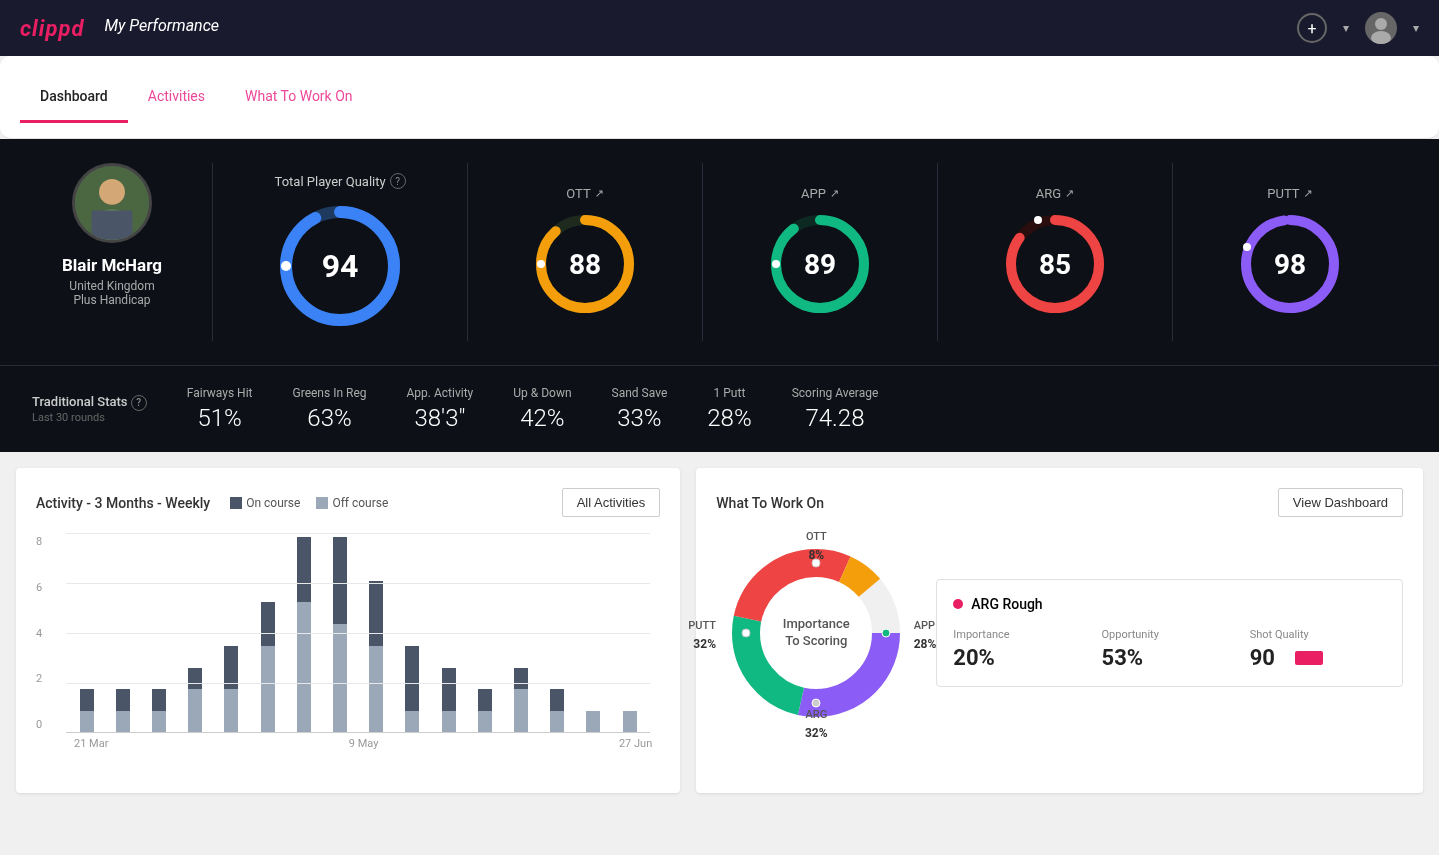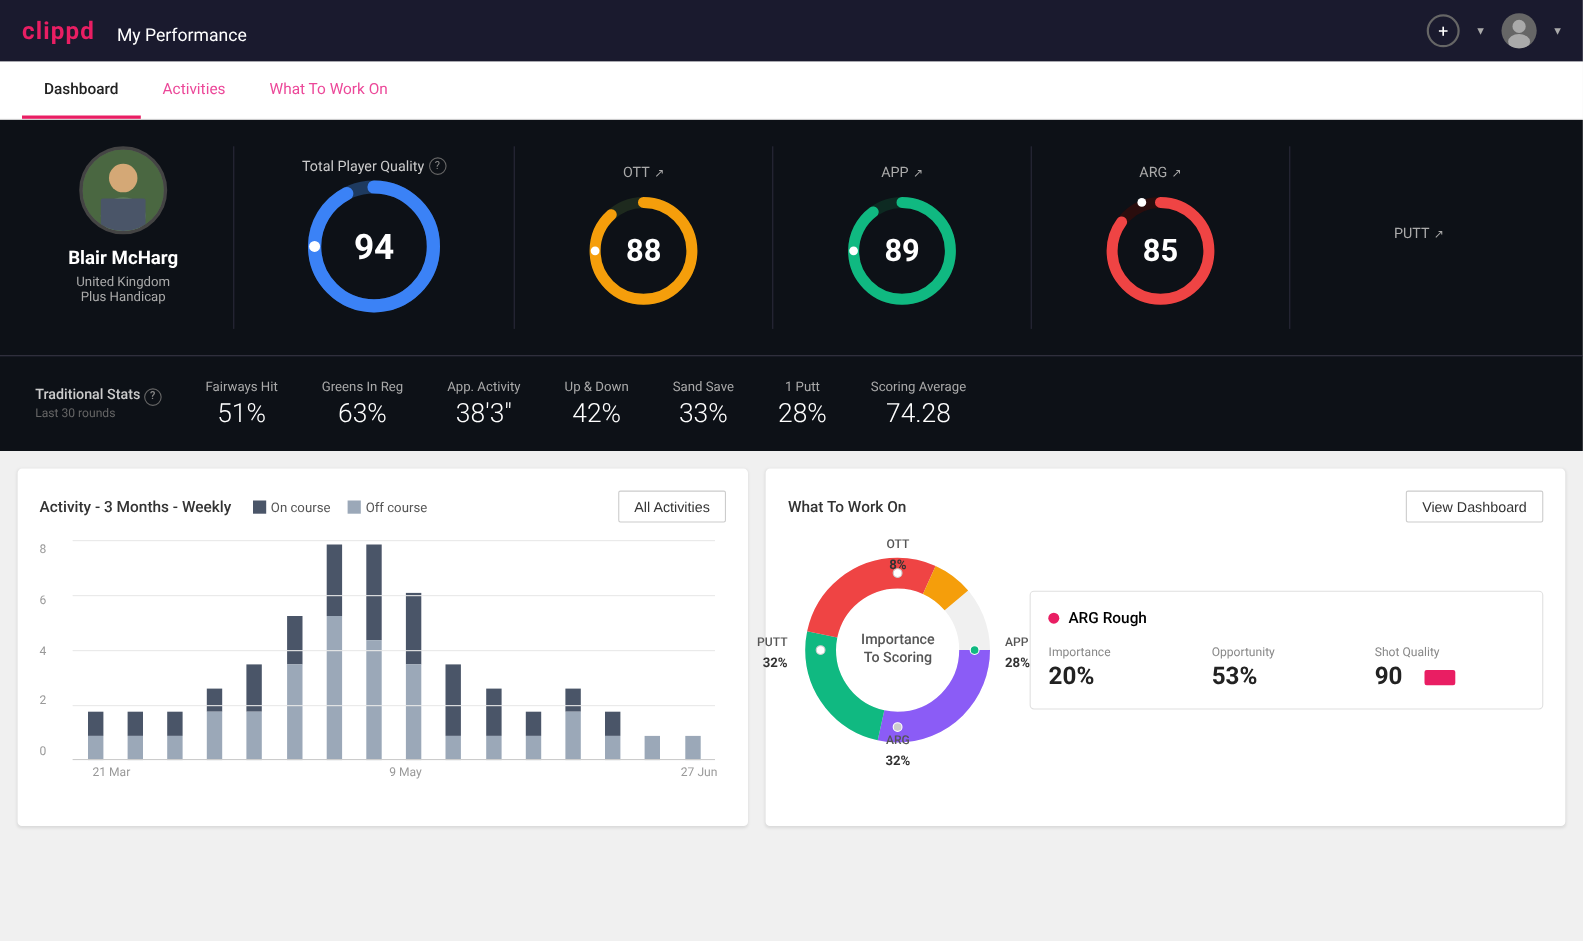--- a/index.html
+++ b/index.html
@@ -16,7 +16,7 @@
     }
     .logo { color: #e91e63; font-size: 22px; font-weight: bold; letter-spacing: 1px; }
     .header-title { color: #fff; font-size: 16px; margin-left: 20px; }
-    .header-left { display: flex; align-items: flex-end; }
+    .header-left { display: flex; align-items: flex-start; font-style: italic; }
     .header-right { display: flex; align-items: center; gap: 16px; }
     .header-icon { color: #fff; cursor: pointer; font-size: 20px; }
     .avatar-circle { width: 32px; height: 32px; border-radius: 50%; background: #666; display: flex; align-items: center; justify-content: center; cursor: pointer; overflow: hidden; }

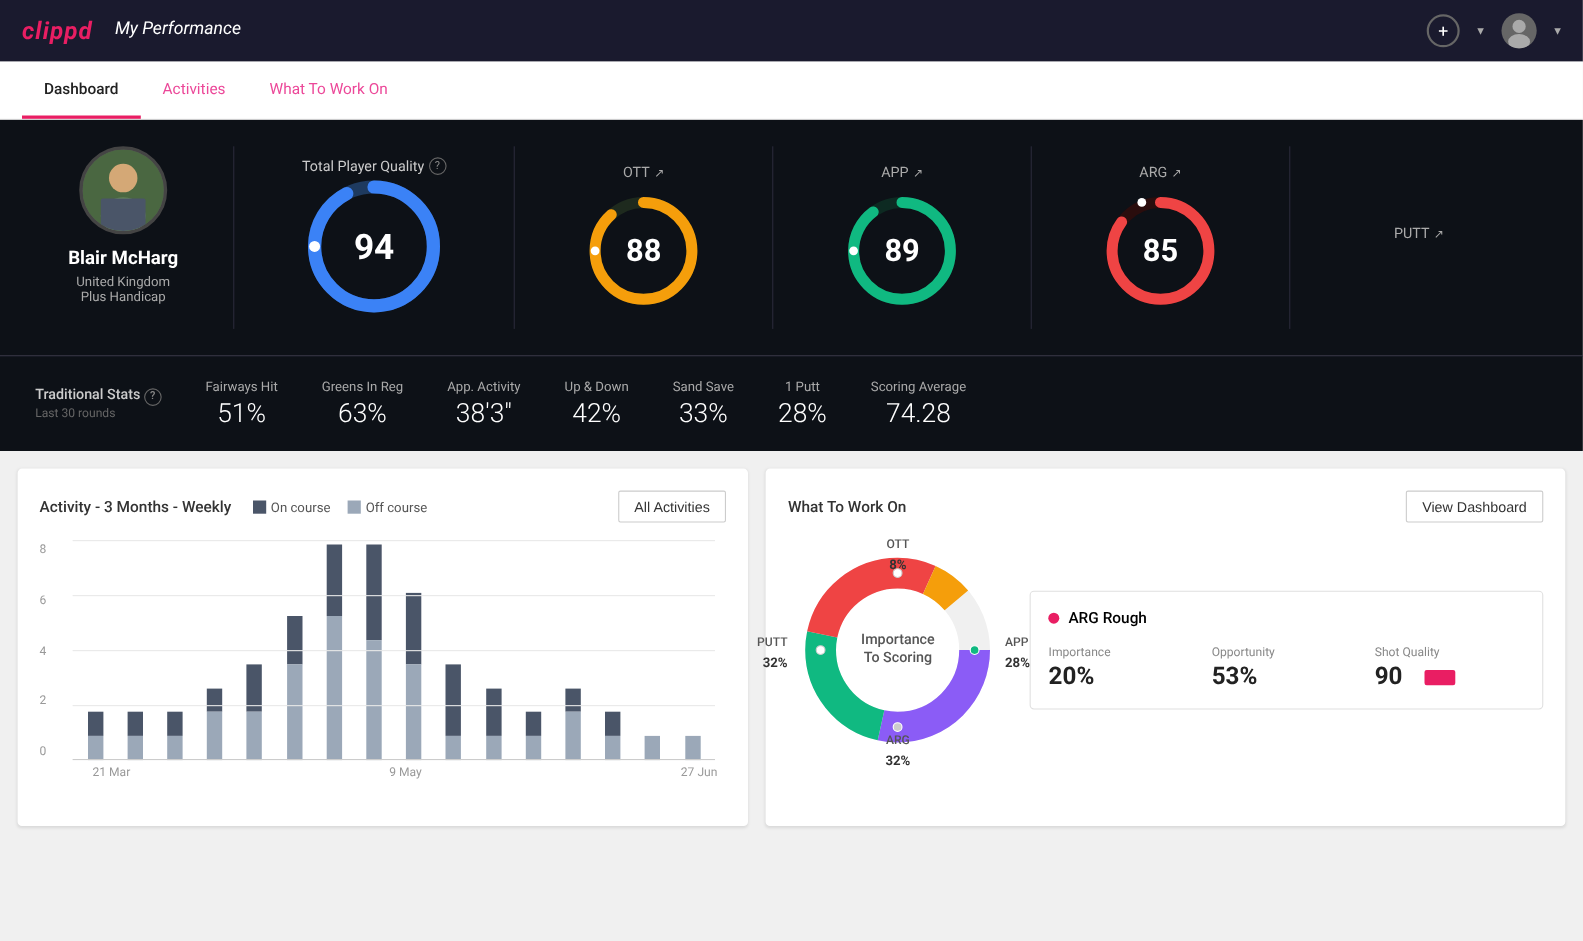--- a/index.html
+++ b/index.html
@@ -26,7 +26,8 @@
       background: #fff;
       display: flex;
       border-bottom: 1px solid #e0e0e0;
-      padding: 1px 20px;
+      padding: 16px 20px;
+      border-radius: 11px;
     }
     .nav-tab {
       padding: 16px 20px;

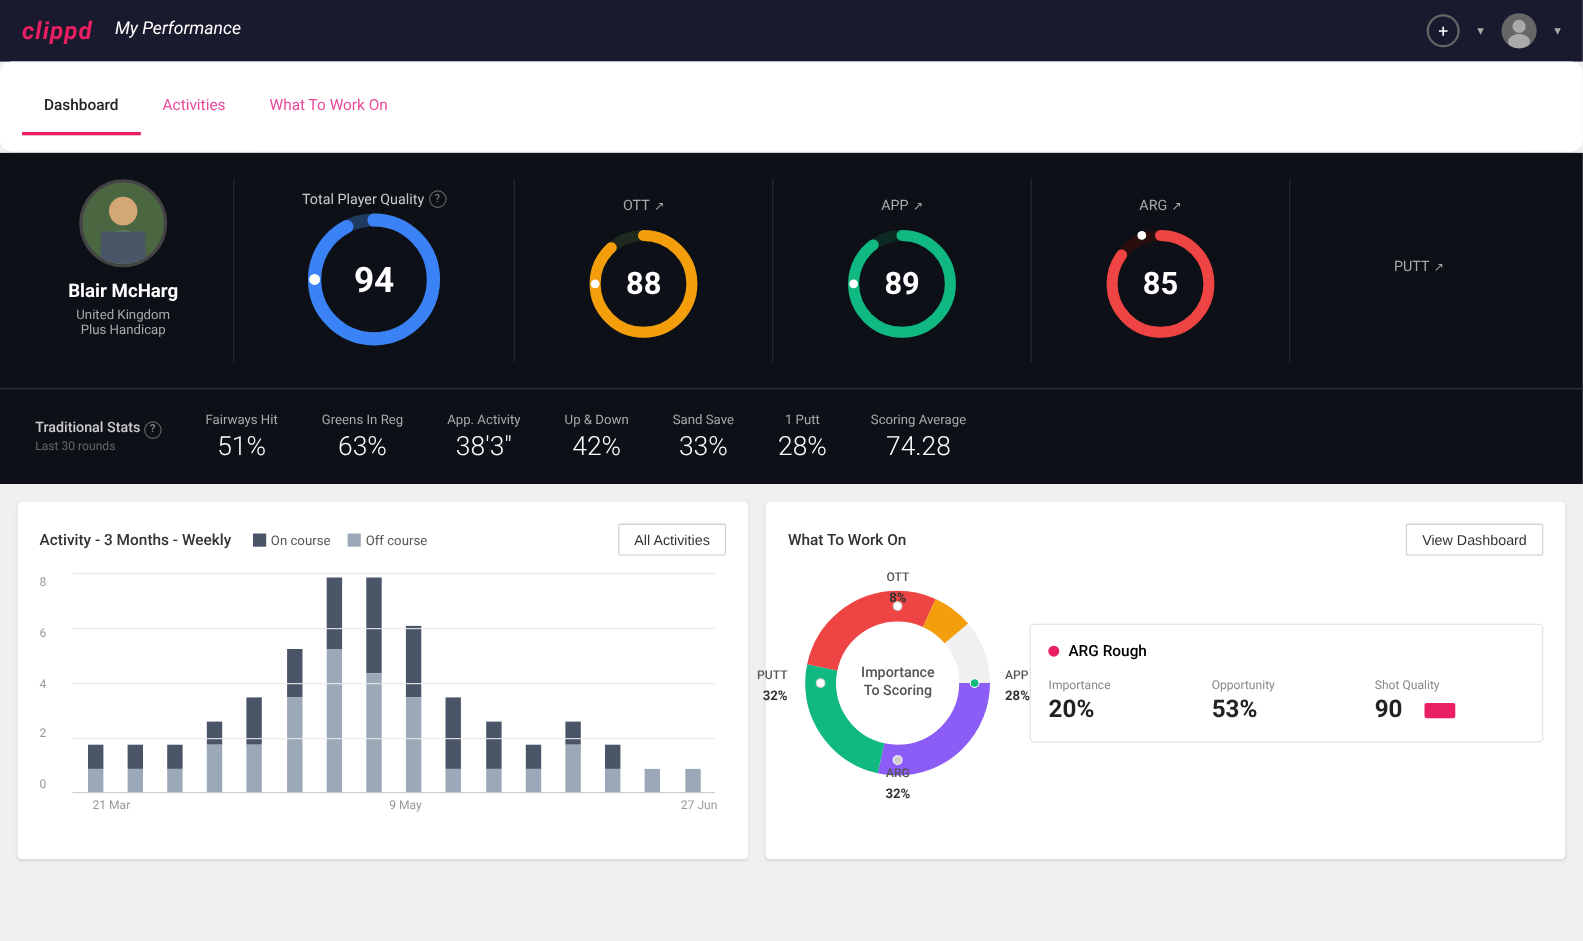--- a/index.html
+++ b/index.html
@@ -101,7 +101,7 @@
     .total-quality-label {
       color: #ccc;
       font-size: 13px;
-      margin-bottom: 0;
+      margin-bottom: 12px;
       display: flex;
       align-items: center;
       gap: 4px;

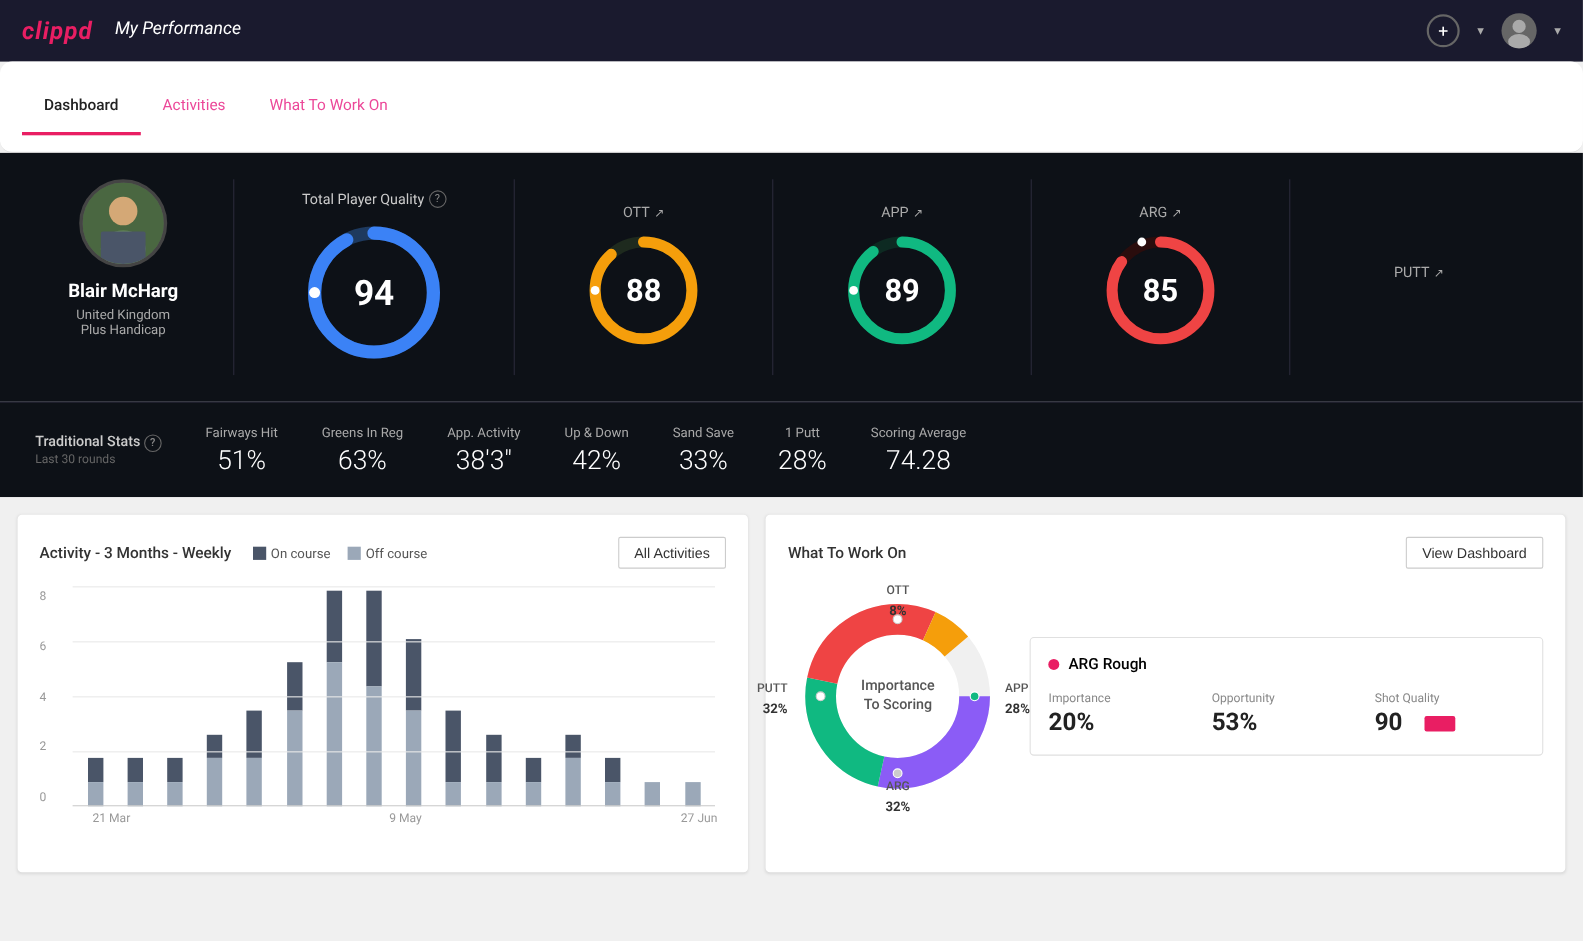--- a/index.html
+++ b/index.html
@@ -377,6 +377,14 @@
       <div class="score-label">
         <span>PUTT</span>
         <span class="arrow">↗</span>
+      </div>
+      <div class="circle-chart">
+        <svg width="110" height="110" viewBox="0 0 110 110">
+          <circle cx="55" cy="55" r="44" fill="none" stroke="#1a0d2a" stroke-width="10"></circle>
+          <circle cx="55" cy="55" r="44" fill="none" stroke="#8b5cf6" stroke-width="10" stroke-dasharray="270 276" stroke-dashoffset="0" stroke-linecap="round"></circle>
+          <circle cx="72" cy="12" r="4" fill="#fff"></circle>
+        </svg>
+        <span class="circle-value">98</span>
       </div>
     </div>
 

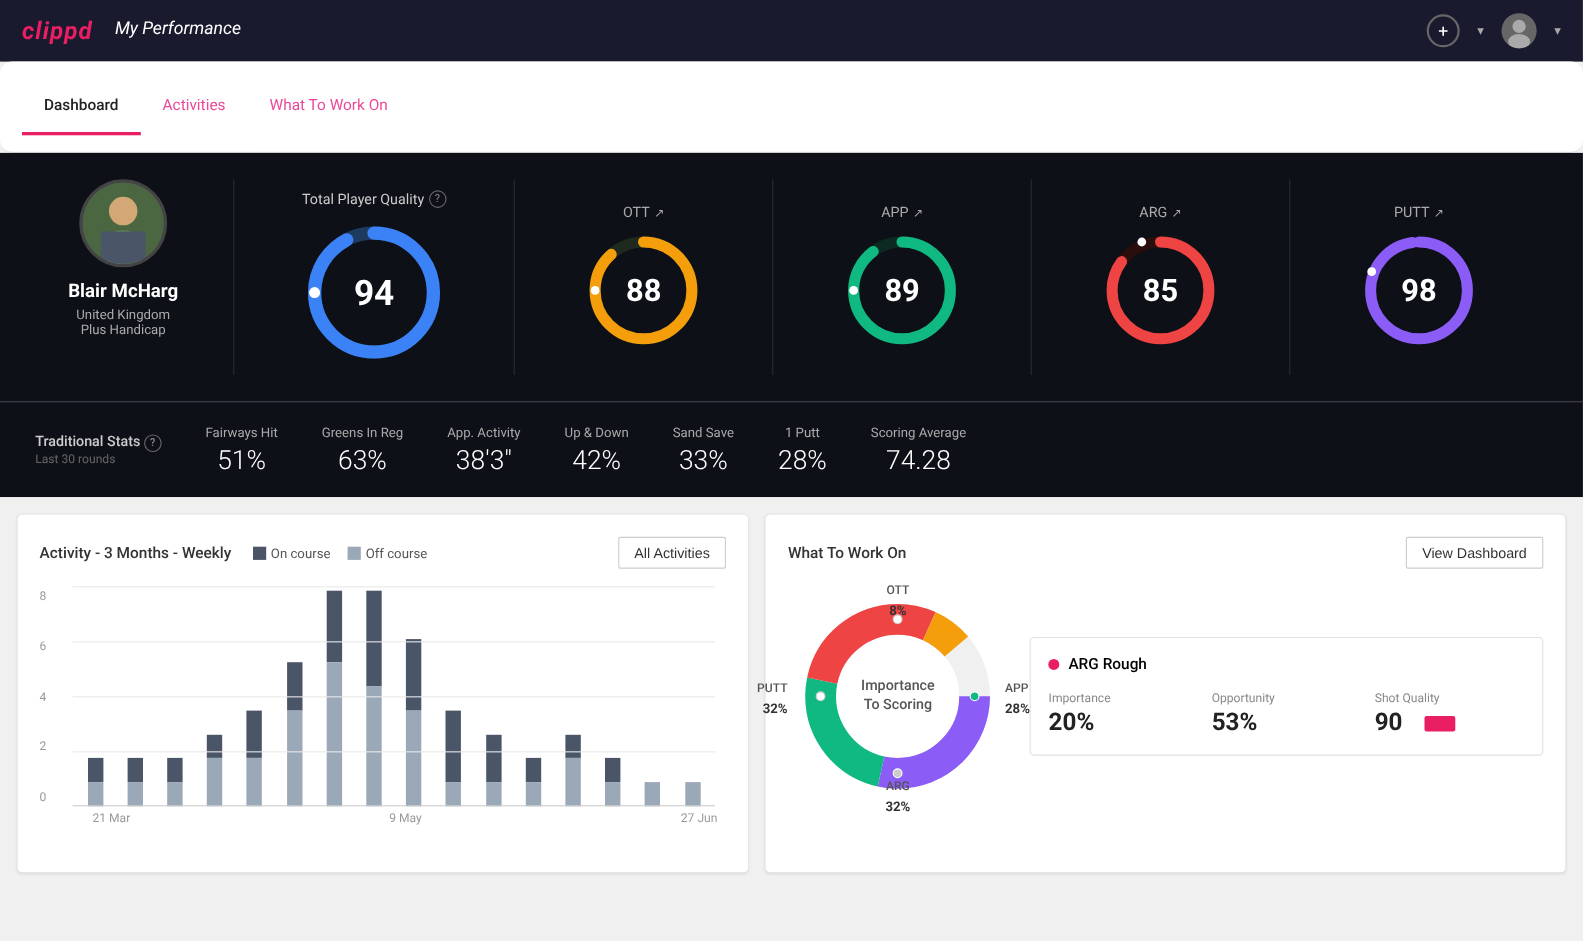--- a/index.html
+++ b/index.html
@@ -537,7 +537,7 @@
             </div>
           </div>
       </div>
-      <div class="x-labels" style="margin-left:40px;">
+      <div class="x-labels" style="margin-left:30px;">
         <span>21 Mar</span>
         <span></span>
         <span>9 May</span>

